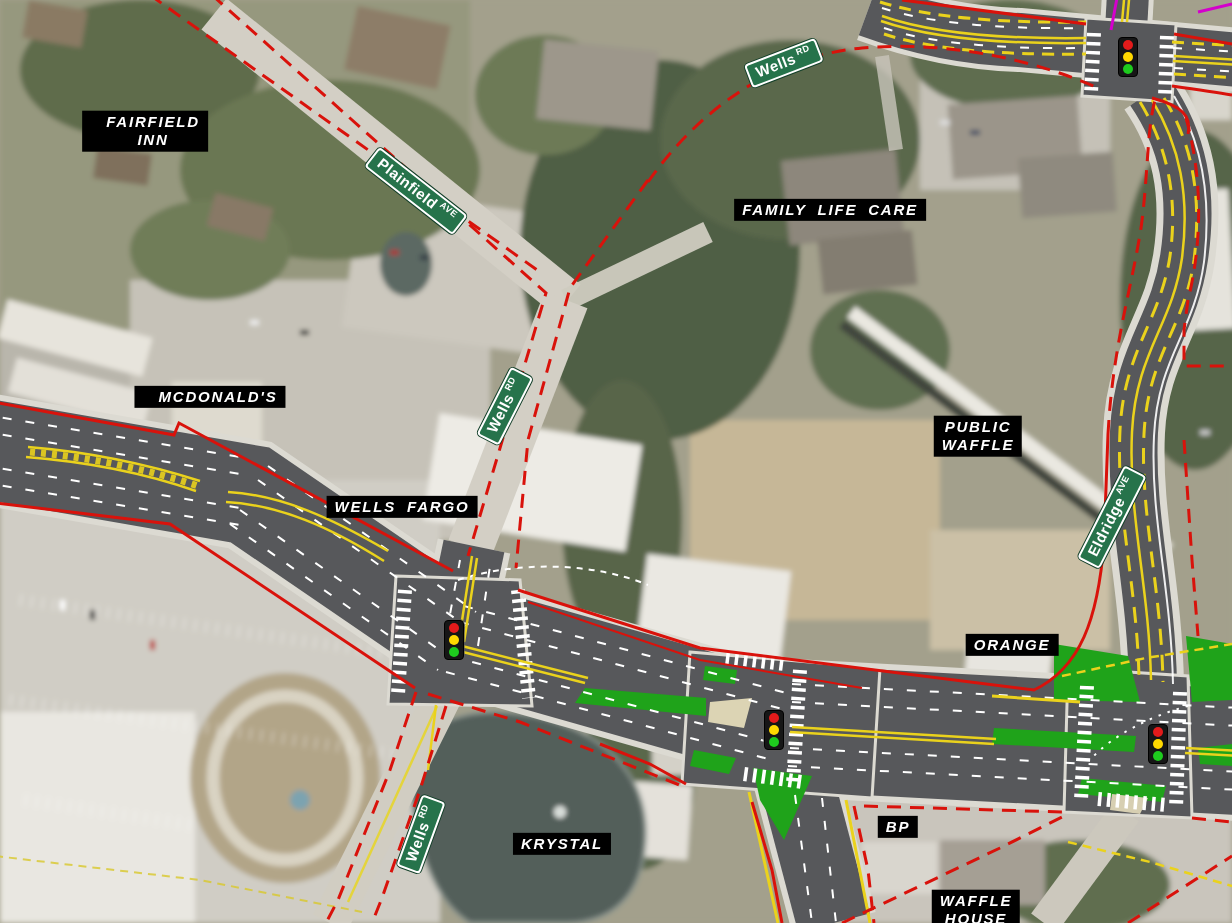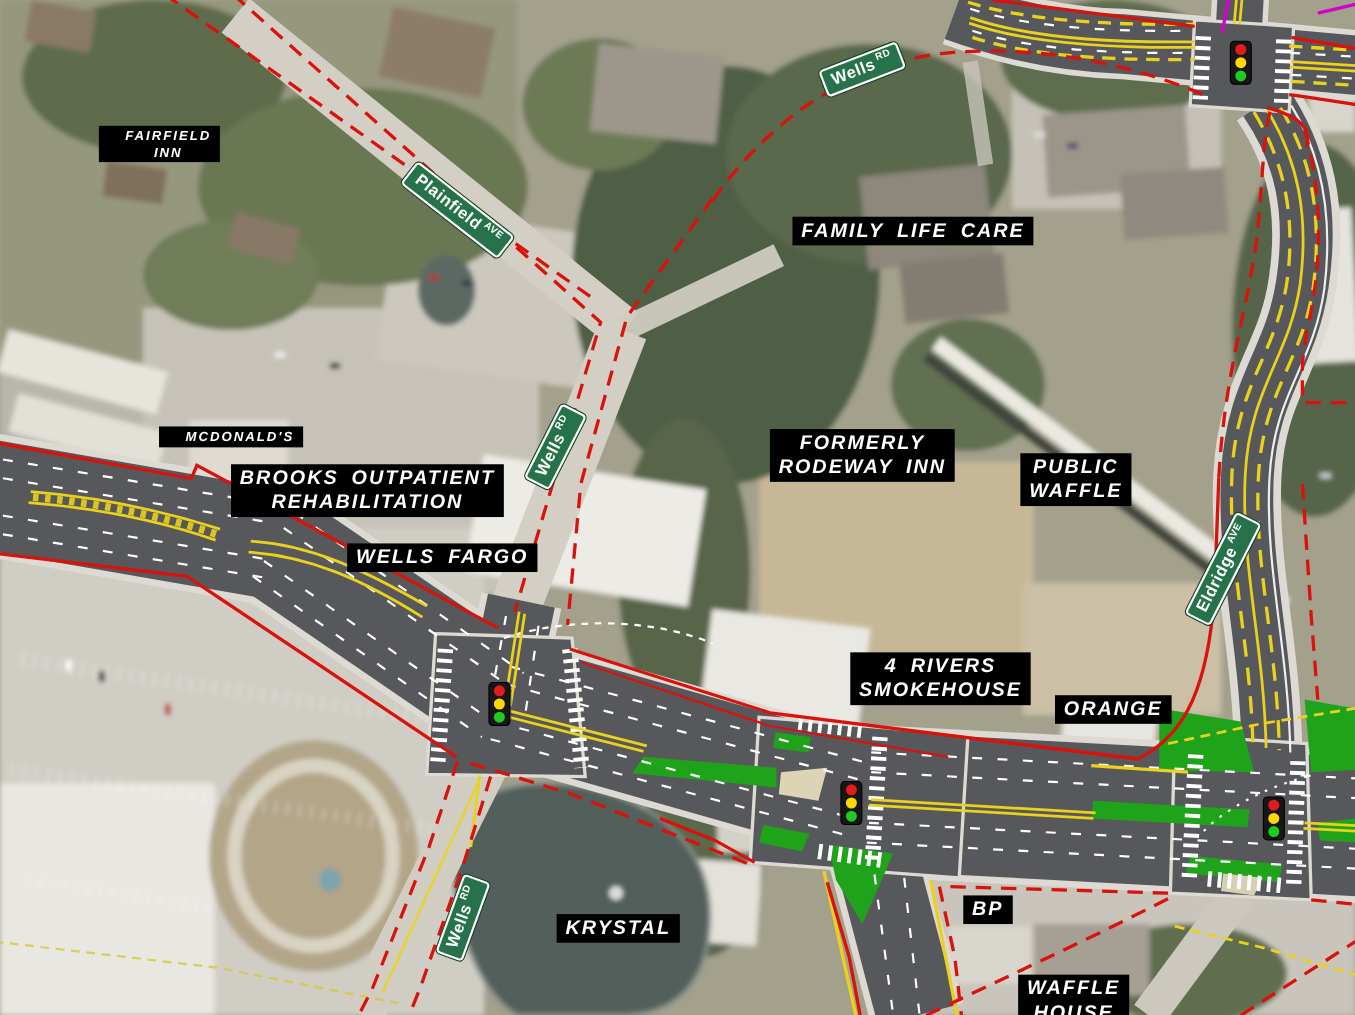--- a/index.html
+++ b/index.html
@@ -16,7 +16,7 @@
     font-size:18px;line-height:1.22;letter-spacing:1.8px;word-spacing:5px;
     padding:2px 8px;text-align:center;white-space:pre-line;z-index:30;
   }
-  .place-label.lg{font-size:12px;padding-left:24px;}
+  .place-label.lg{font-size:15px;padding-left:24px;}
   
   .street-sign{
     position:absolute;z-index:28;

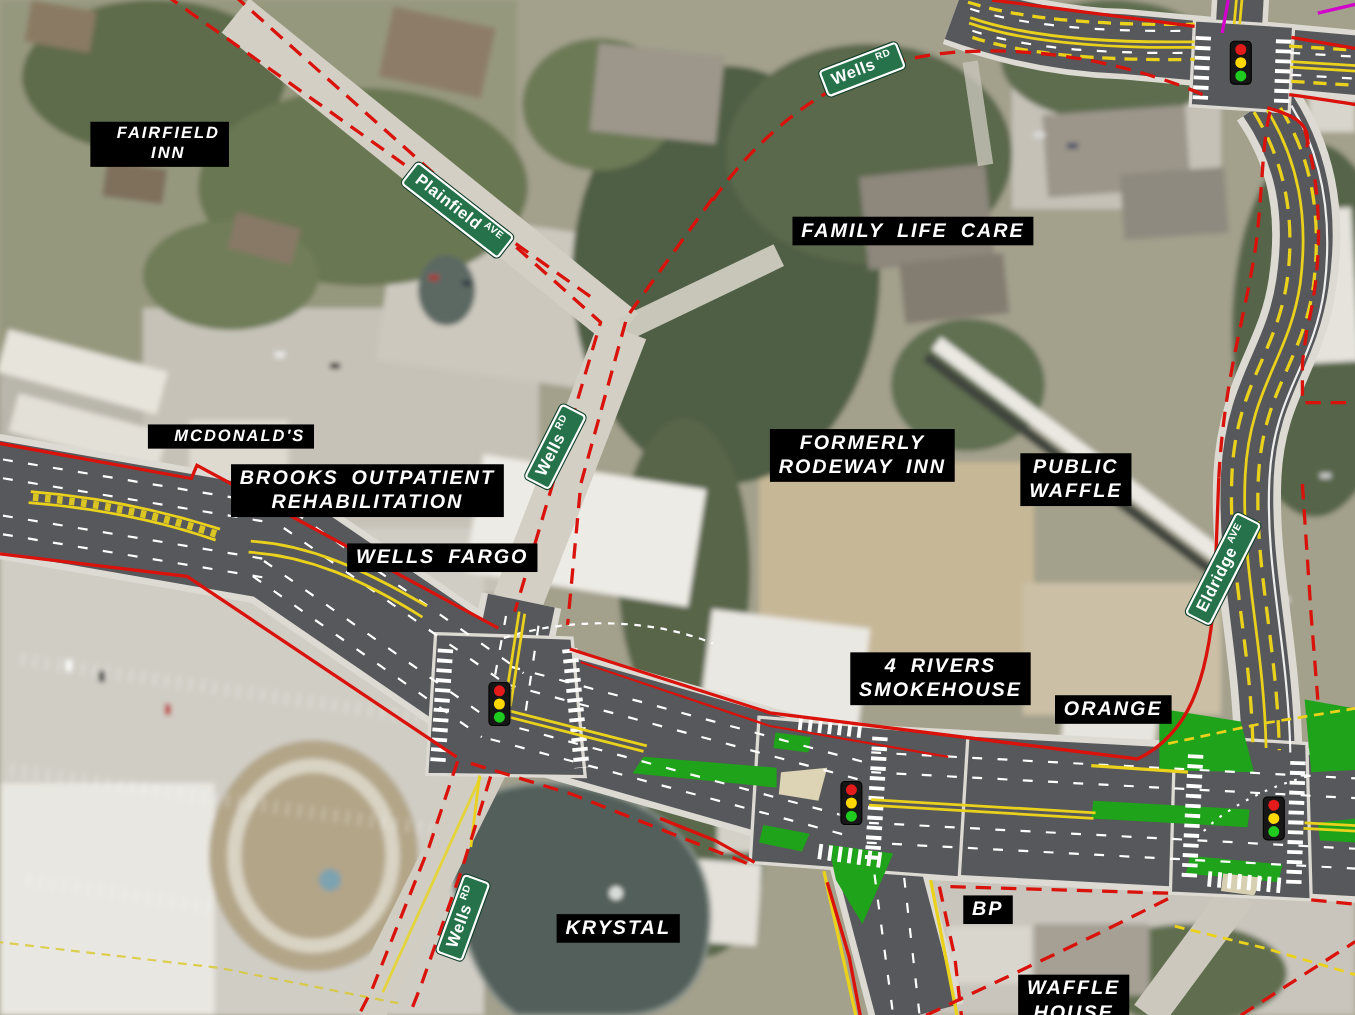--- a/index.html
+++ b/index.html
@@ -13,7 +13,7 @@
     position:absolute;transform:translate(-50%,-50%);
     background:#000;color:#fff;
     font-weight:bold;font-style:italic;
-    font-size:18px;line-height:1.22;letter-spacing:1.8px;word-spacing:5px;
+    font-size:15px;line-height:1.22;letter-spacing:1.8px;word-spacing:5px;
     padding:2px 8px;text-align:center;white-space:pre-line;z-index:30;
   }
   .place-label.lg{font-size:15px;padding-left:24px;}

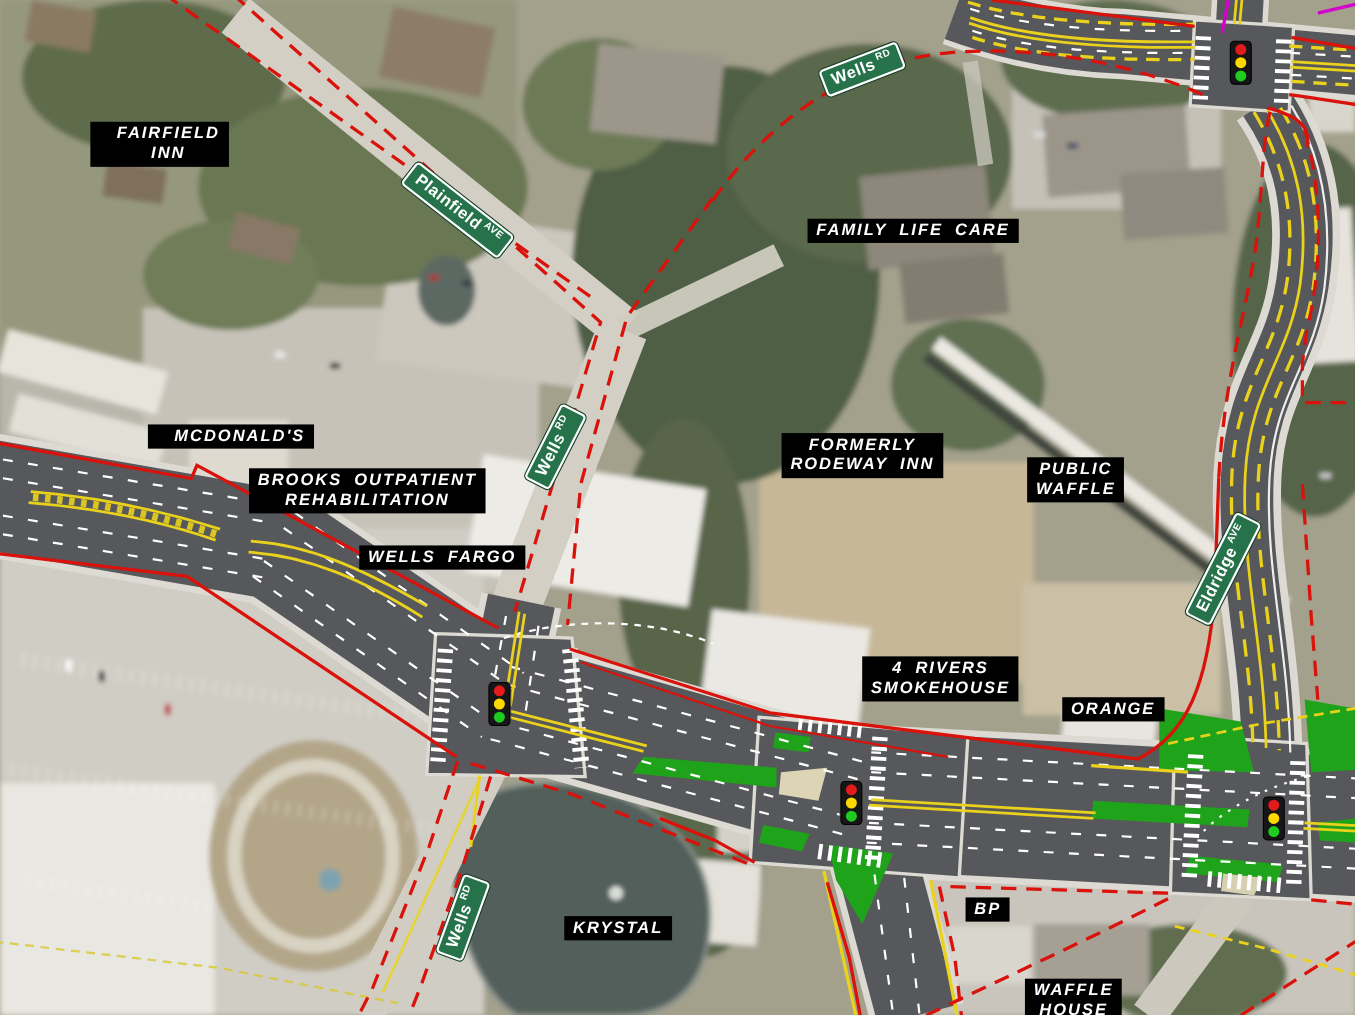--- a/index.html
+++ b/index.html
@@ -351,8 +351,6 @@
   <div class="place-label" style="left:334px;top:446px">BROOKS OUTPATIENT
 REHABILITATION</div>
   <div class="place-label" style="left:402px;top:507px">WELLS FARGO</div>
-  <div class="place-label" style="left:784px;top:414px">FORMERLY
-RODEWAY INN</div>
   <div class="place-label" style="left:978px;top:436px">PUBLIC
 WAFFLE</div>
   <div class="place-label" style="left:855px;top:617px">4 RIVERS

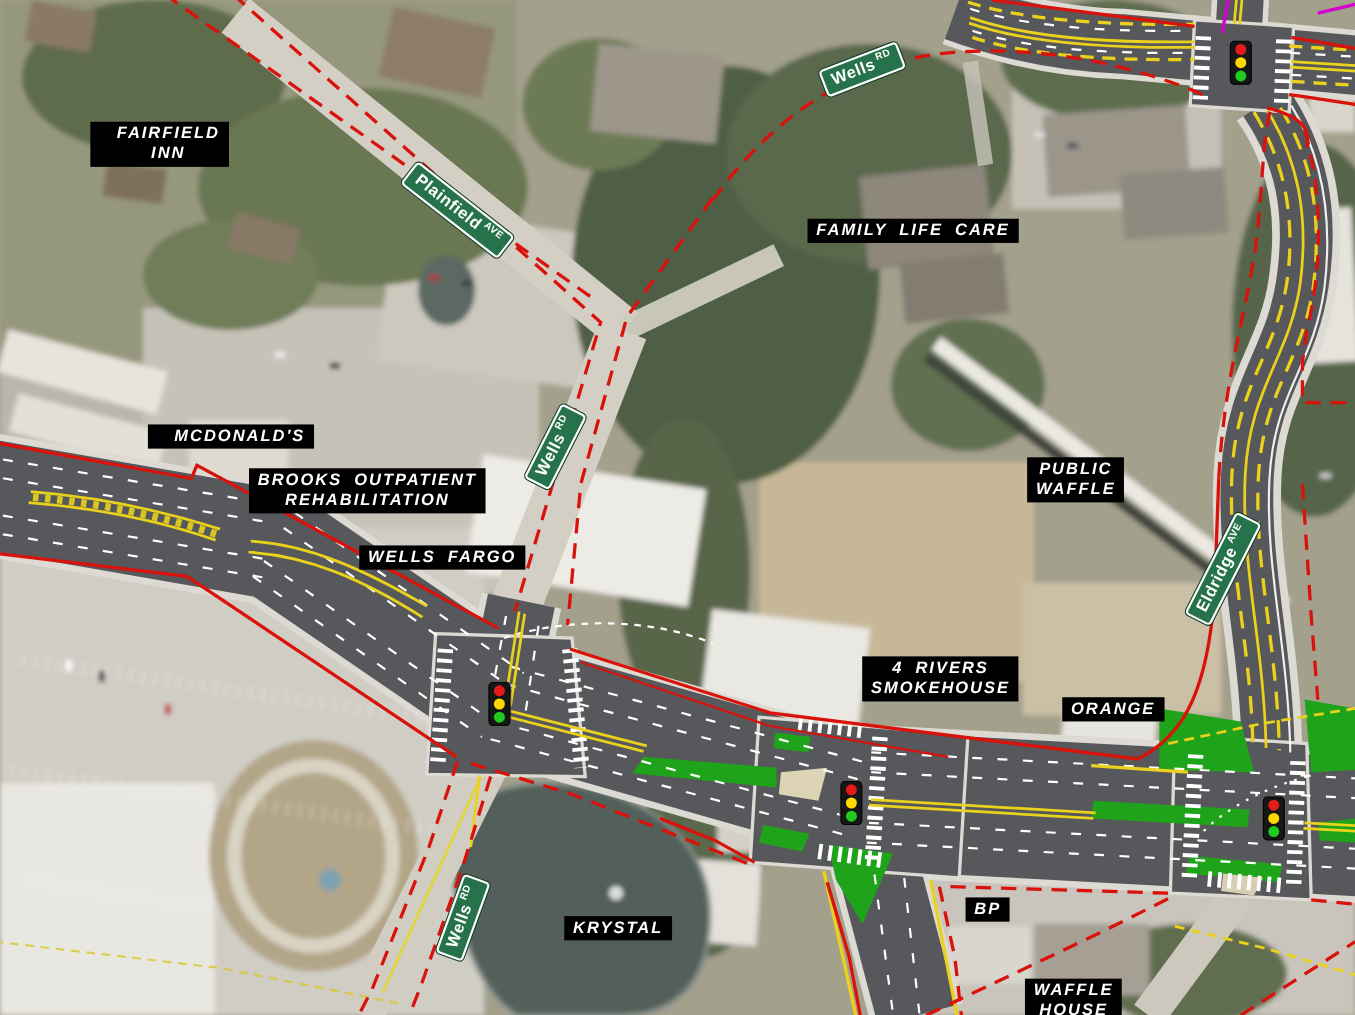--- a/index.html
+++ b/index.html
@@ -348,8 +348,6 @@
 INN</div>
   <div class="place-label" style="left:830px;top:210px">FAMILY LIFE CARE</div>
   <div class="place-label lg" style="left:210px;top:397px">MCDONALD'S</div>
-  <div class="place-label" style="left:334px;top:446px">BROOKS OUTPATIENT
-REHABILITATION</div>
   <div class="place-label" style="left:402px;top:507px">WELLS FARGO</div>
   <div class="place-label" style="left:978px;top:436px">PUBLIC
 WAFFLE</div>

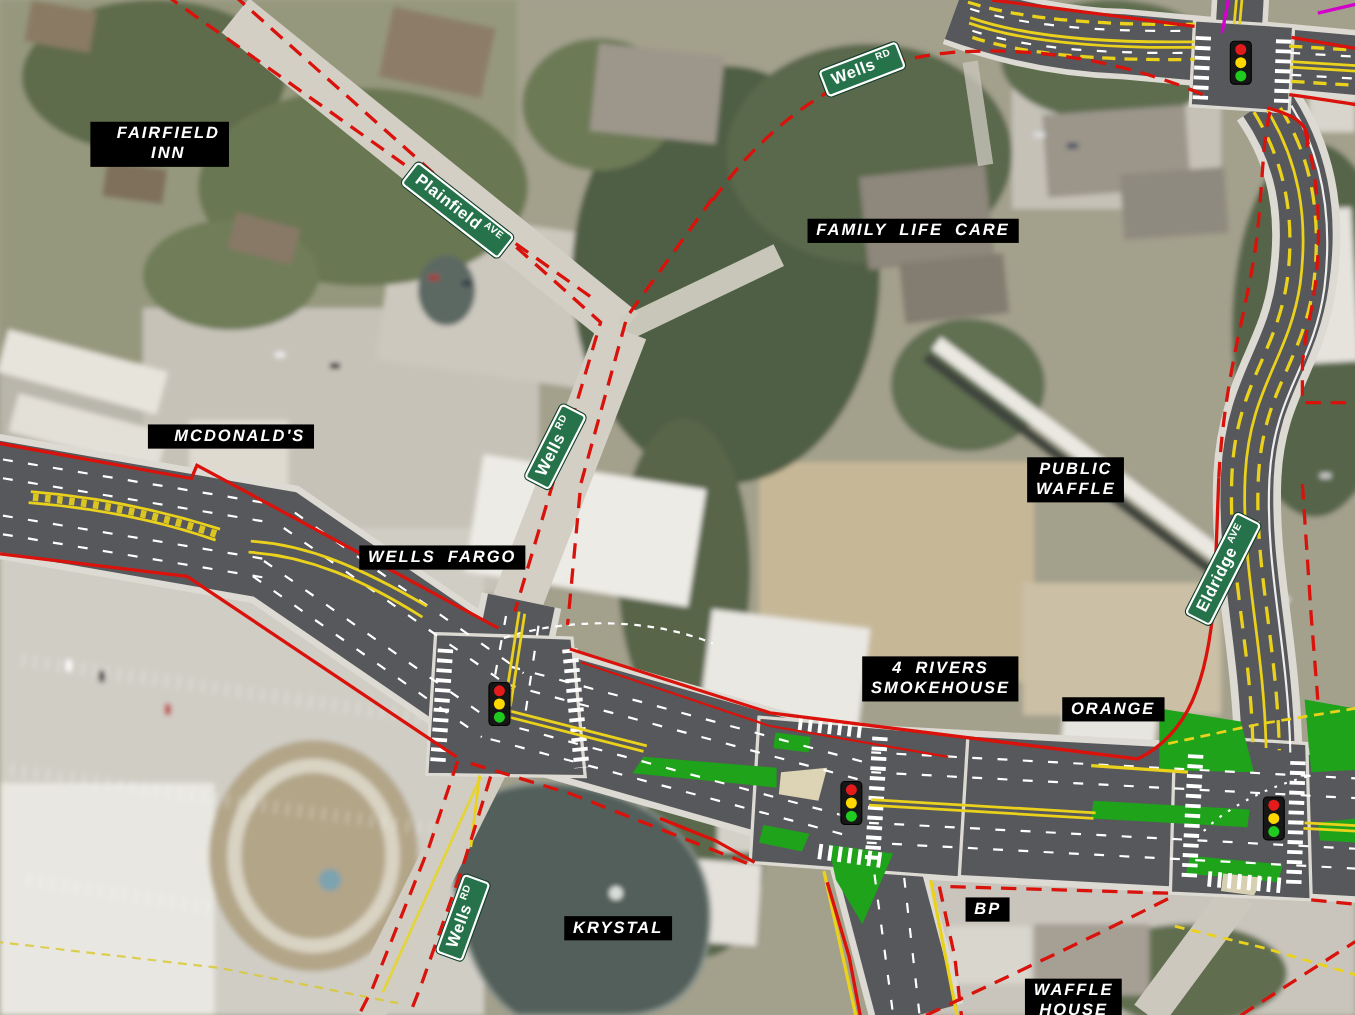--- a/index.html
+++ b/index.html
@@ -351,8 +351,6 @@
   <div class="place-label" style="left:402px;top:507px">WELLS FARGO</div>
   <div class="place-label" style="left:978px;top:436px">PUBLIC
 WAFFLE</div>
-  <div class="place-label" style="left:855px;top:617px">4 RIVERS
-SMOKEHOUSE</div>
   <div class="place-label" style="left:1012px;top:645px">ORANGE</div>
   <div class="place-label" style="left:562px;top:844px">KRYSTAL</div>
   <div class="place-label" style="left:898px;top:827px">BP</div>

